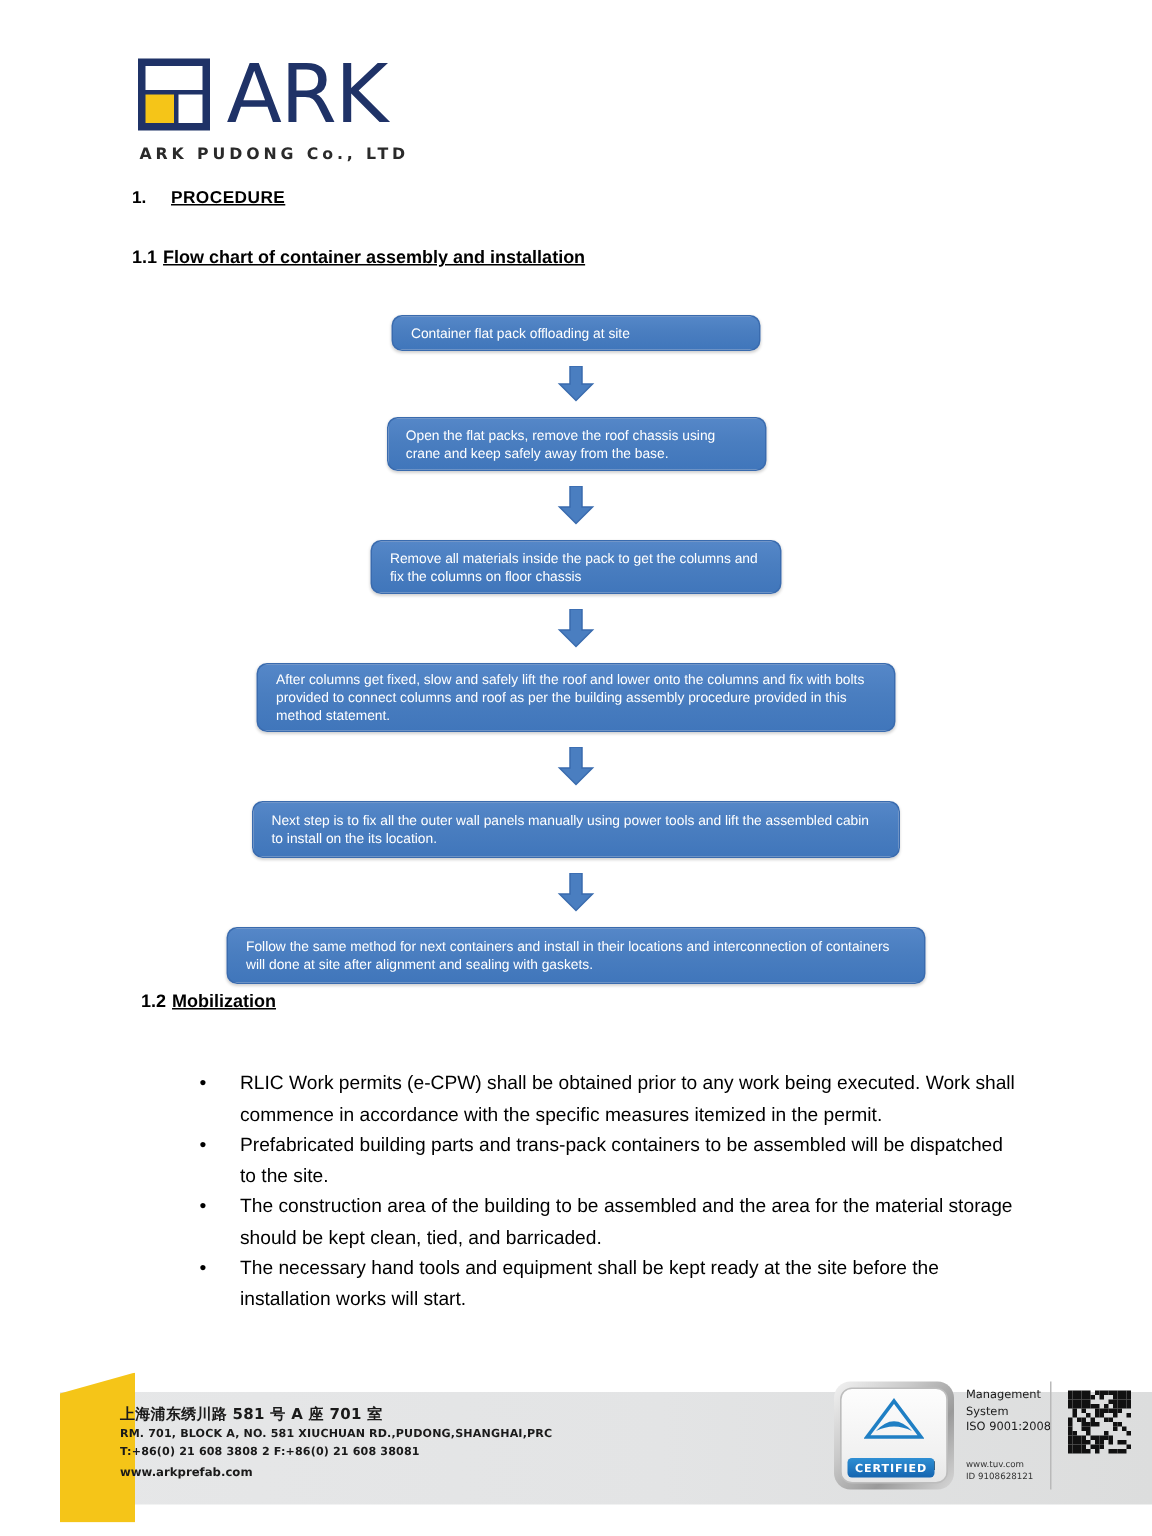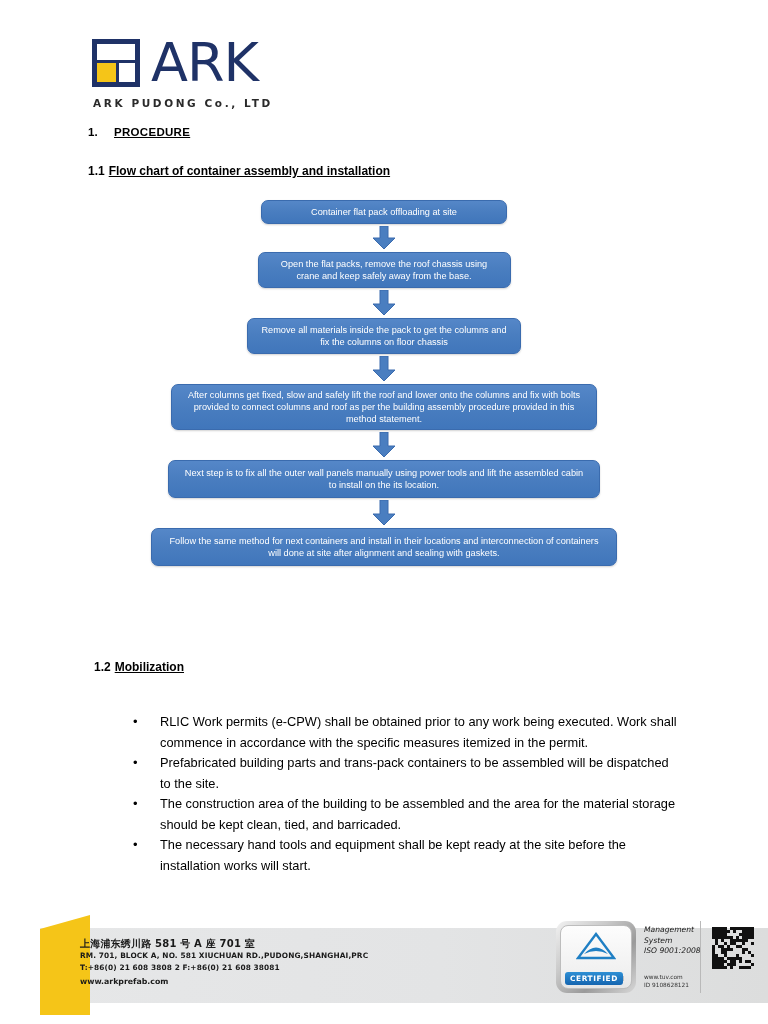--- a/index.html
+++ b/index.html
@@ -51,7 +51,7 @@
   
   .flow { position:absolute; left:0; top:200px; width:768px; }
   .flow-box {
-    position:relative; margin:0 auto;
+    position:relative; margin:10px auto;
     background:linear-gradient(180deg,#5587C8 0%,#4A7EC0 45%,#4076BB 100%);
     border:1px solid #3A6BAE;
     border-radius:7px;
@@ -59,7 +59,6 @@
     font-family:"Liberation Sans", sans-serif;
     font-size:9.2px;
     line-height:12px;
-    text-align:center;
     display:flex; align-items:center; justify-content:center;
     padding:4px 12px;
     box-shadow:0 1px 2px rgba(0,0,0,0.18);

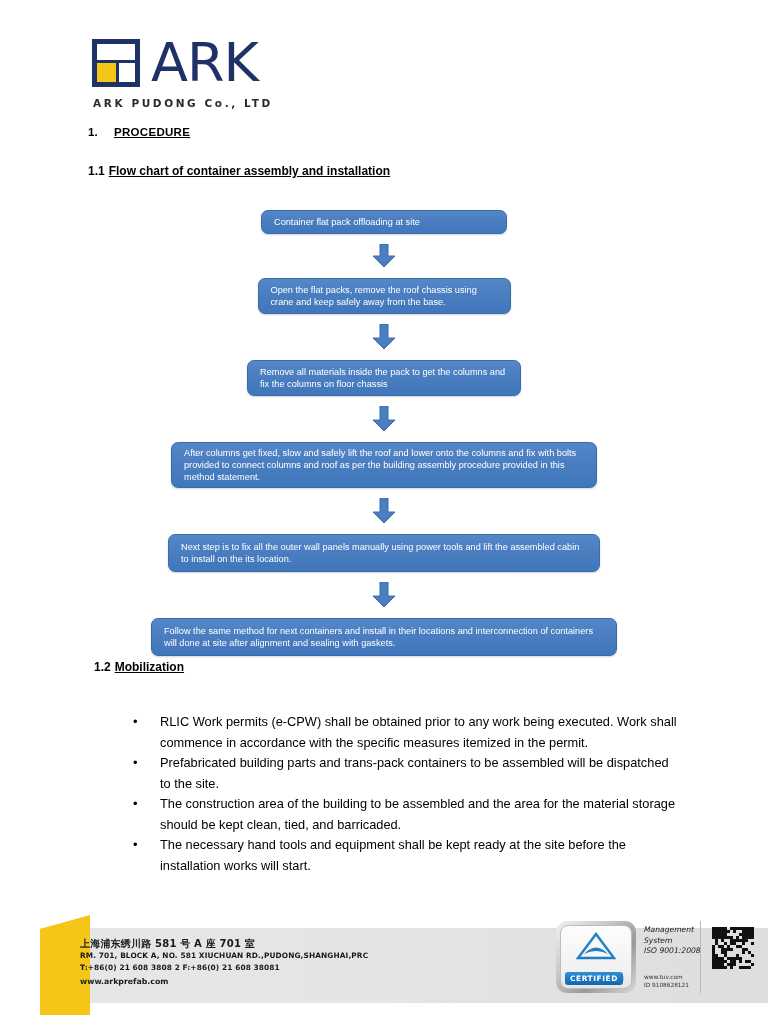--- a/index.html
+++ b/index.html
@@ -127,7 +127,7 @@
   }
 
   .tuv-meta { position:absolute; left:644px; top:925px; width:60px; font-family:"DejaVu Sans", sans-serif; color:#1a1a1a; }
-  .tuv-meta .m1 { font-size:7.6px; line-height:10.5px;font-style:italic; }
+  .tuv-meta .m1 { font-size:7.6px; line-height:10.5px; }
   .tuv-meta .m2 { margin-top:16px; font-size:5.8px; line-height:8px; color:#333; }
 
   .qr { position:absolute; left:712px; top:927px; width:42px; height:42px; }

